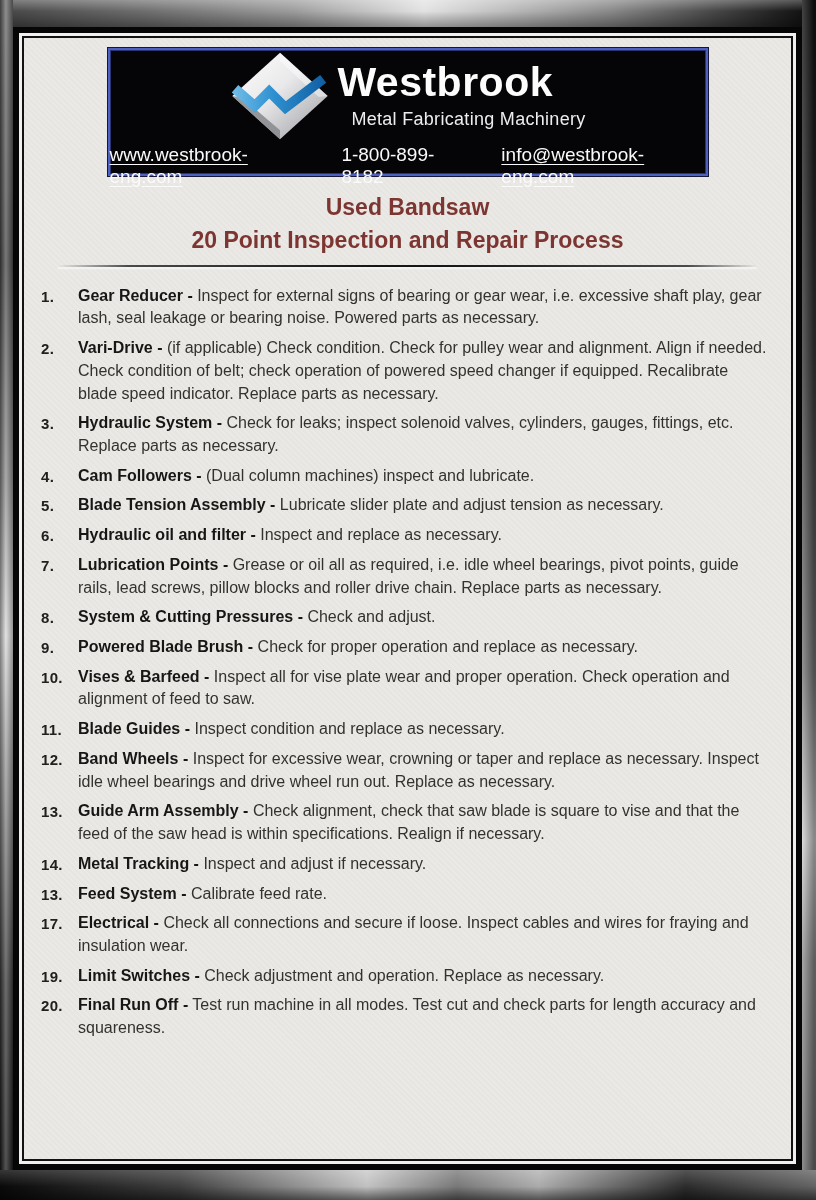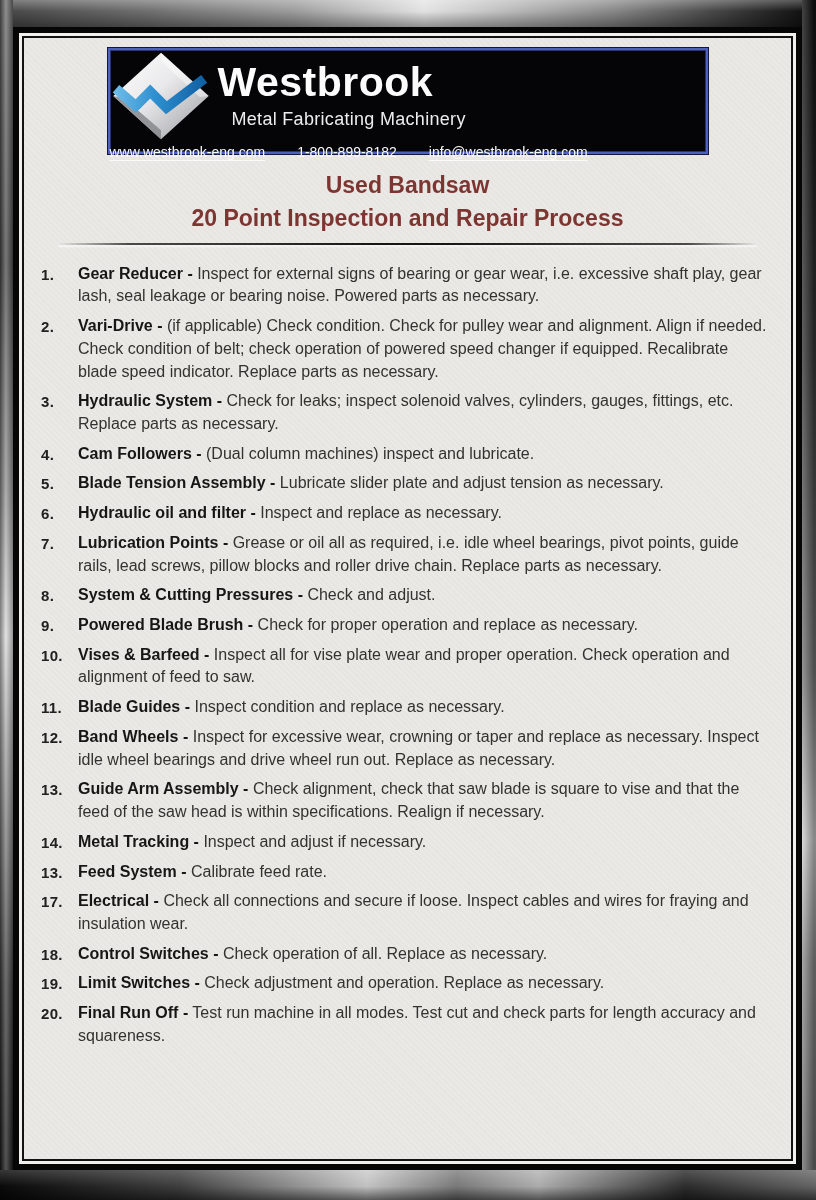--- a/index.html
+++ b/index.html
@@ -36,9 +36,9 @@
     overflow:hidden;}
 
   
-  .header-box{width:600px;height:106px;margin:10px auto 0;box-sizing:border-box;
+  .header-box{width:600px;height:128px;margin:10px auto 0;box-sizing:border-box;
     background:#050507;border:2px solid #4e61c1;box-shadow:0 0 0 1px #15173a, inset 0 0 0 1px #2a3470;
-    display:flex;flex-direction:column;color:#fff;}
+    display:flex;flex-direction:column;align-items:center;color:#fff;}
   .header-top{display:flex;align-items:center;margin-top:1px;}
   .logo{width:102px;height:90px;margin-right:6px;flex:none;}
   .brand-block{display:flex;flex-direction:column;}

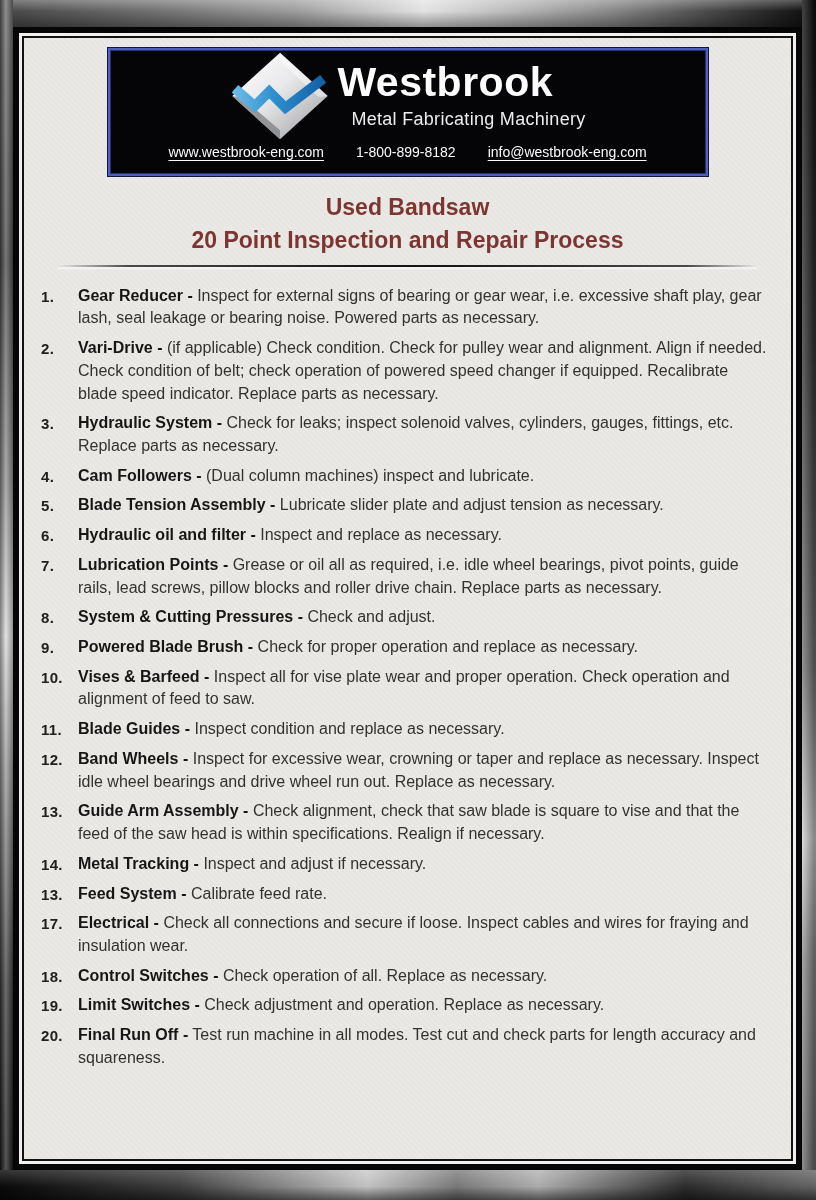--- a/index.html
+++ b/index.html
@@ -45,7 +45,7 @@
   .brand-name{font-size:41px;font-weight:bold;letter-spacing:.5px;line-height:1;color:#fcfcfc;}
   .brand-division{font-size:26px;font-weight:400;letter-spacing:.6px;color:#f0f0f0;line-height:1.15;}
   .tagline{font-size:18px;color:#ededed;margin-top:6px;margin-left:14px;letter-spacing:.3px;}
-  .contact-row{display:flex;gap:32px;font-size:14px;margin-top:3px;padding-bottom:8px;align-items:baseline;color:#fafafa;}
+  .contact-row{display:flex;gap:32px;font-size:19px;margin-top:3px;padding-bottom:8px;align-items:baseline;color:#fafafa;}
   .u{text-decoration:underline;text-underline-offset:3px;cursor:pointer;}
 
   

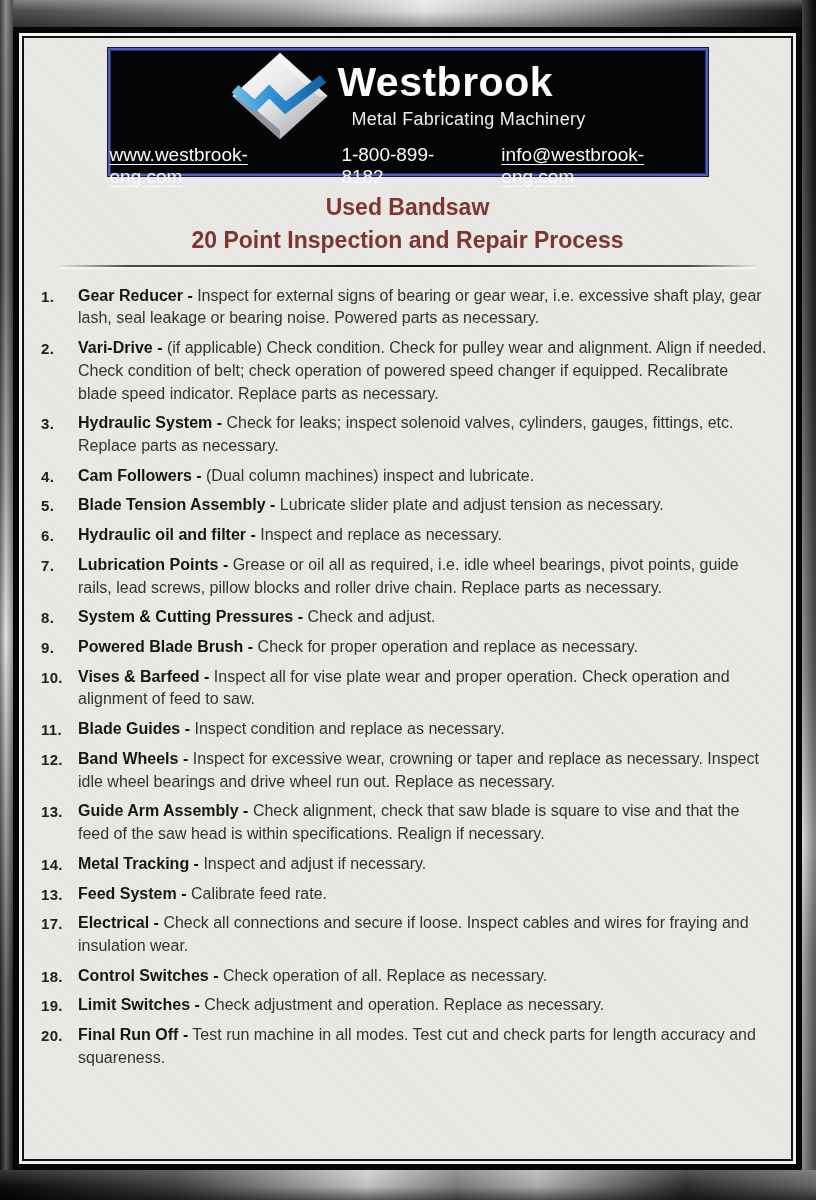--- a/index.html
+++ b/index.html
@@ -176,10 +176,6 @@
           <span class="body"><b class="lbl">Electrical -</b> <span>Check all connections and secure if loose.  Inspect cables and wires for fraying and insulation wear.</span></span>
         </li>
       <li class="item">
-          <span class="num">18.</span>
-          <span class="body"><b class="lbl">Control Switches -</b> <span>Check operation of all. Replace as necessary.</span></span>
-        </li>
-      <li class="item">
           <span class="num">19.</span>
           <span class="body"><b class="lbl">Limit Switches -</b> <span>Check adjustment and operation.  Replace as necessary.</span></span>
         </li>

